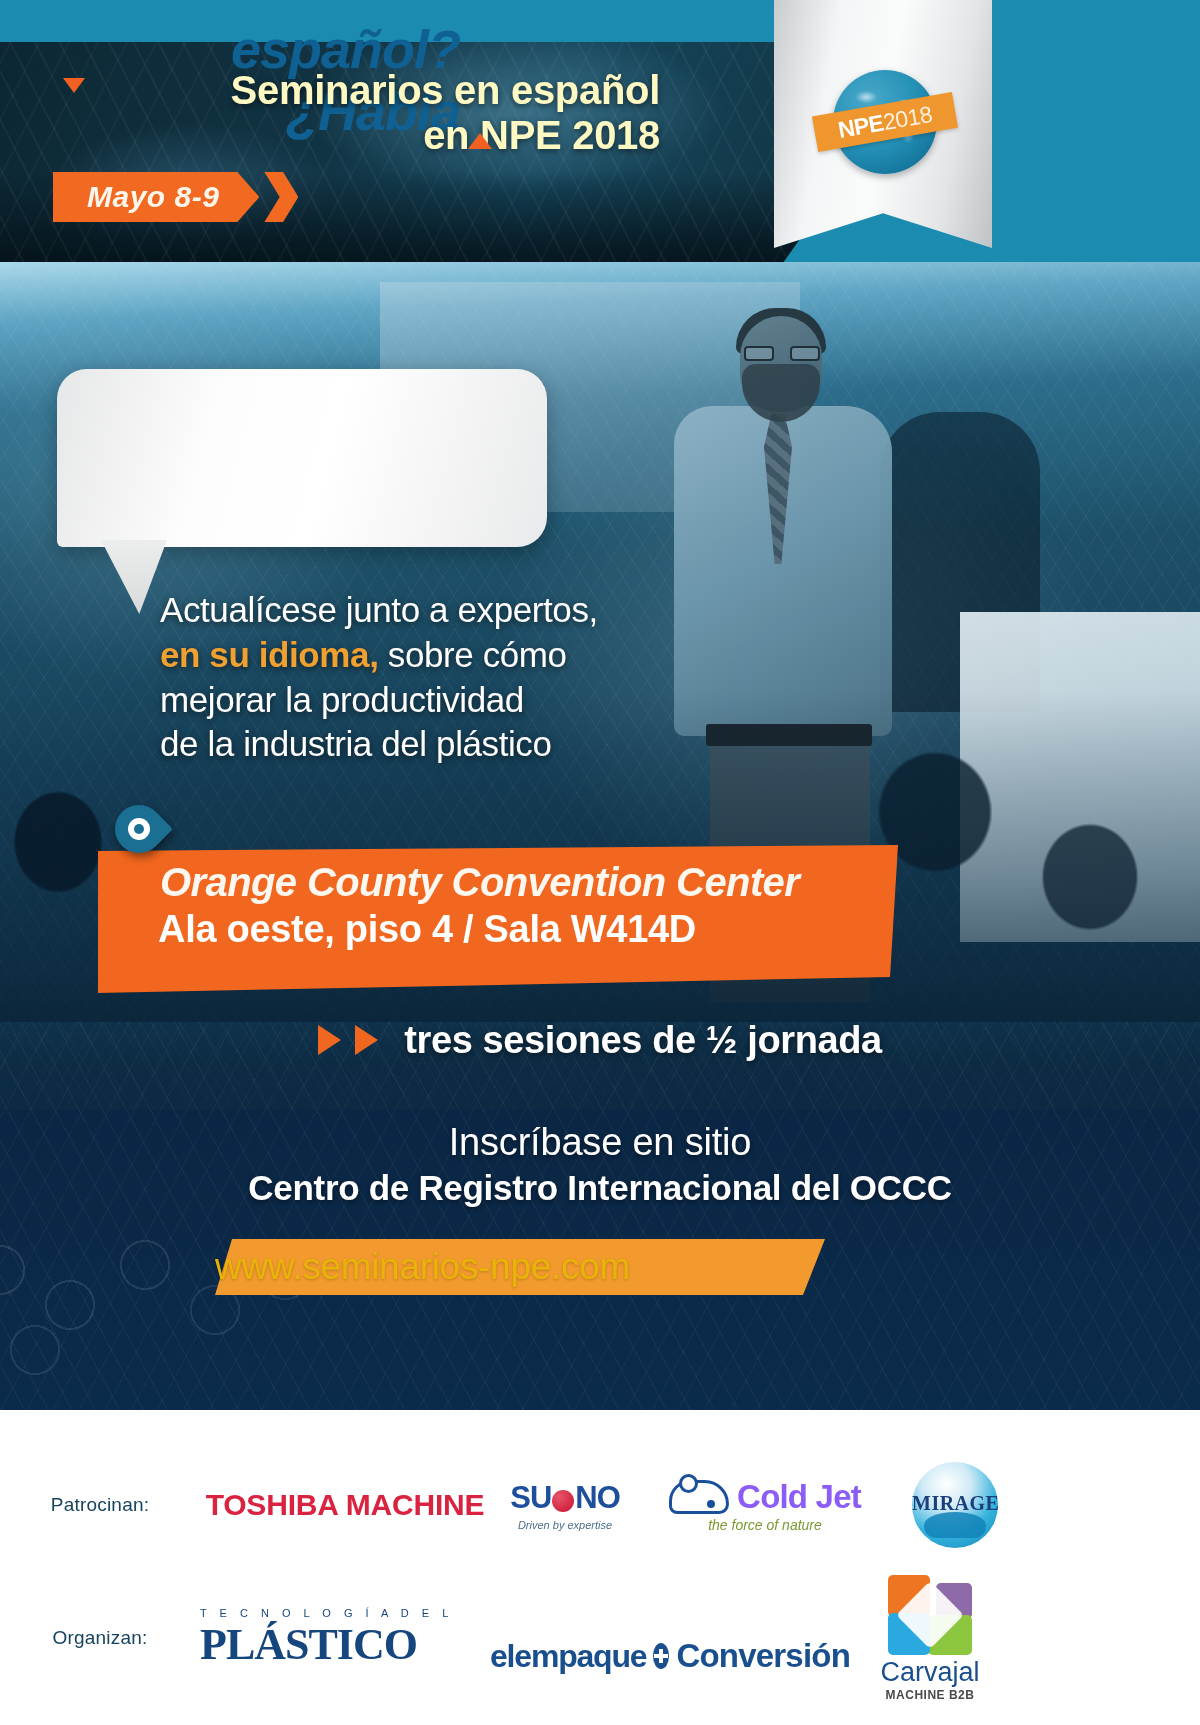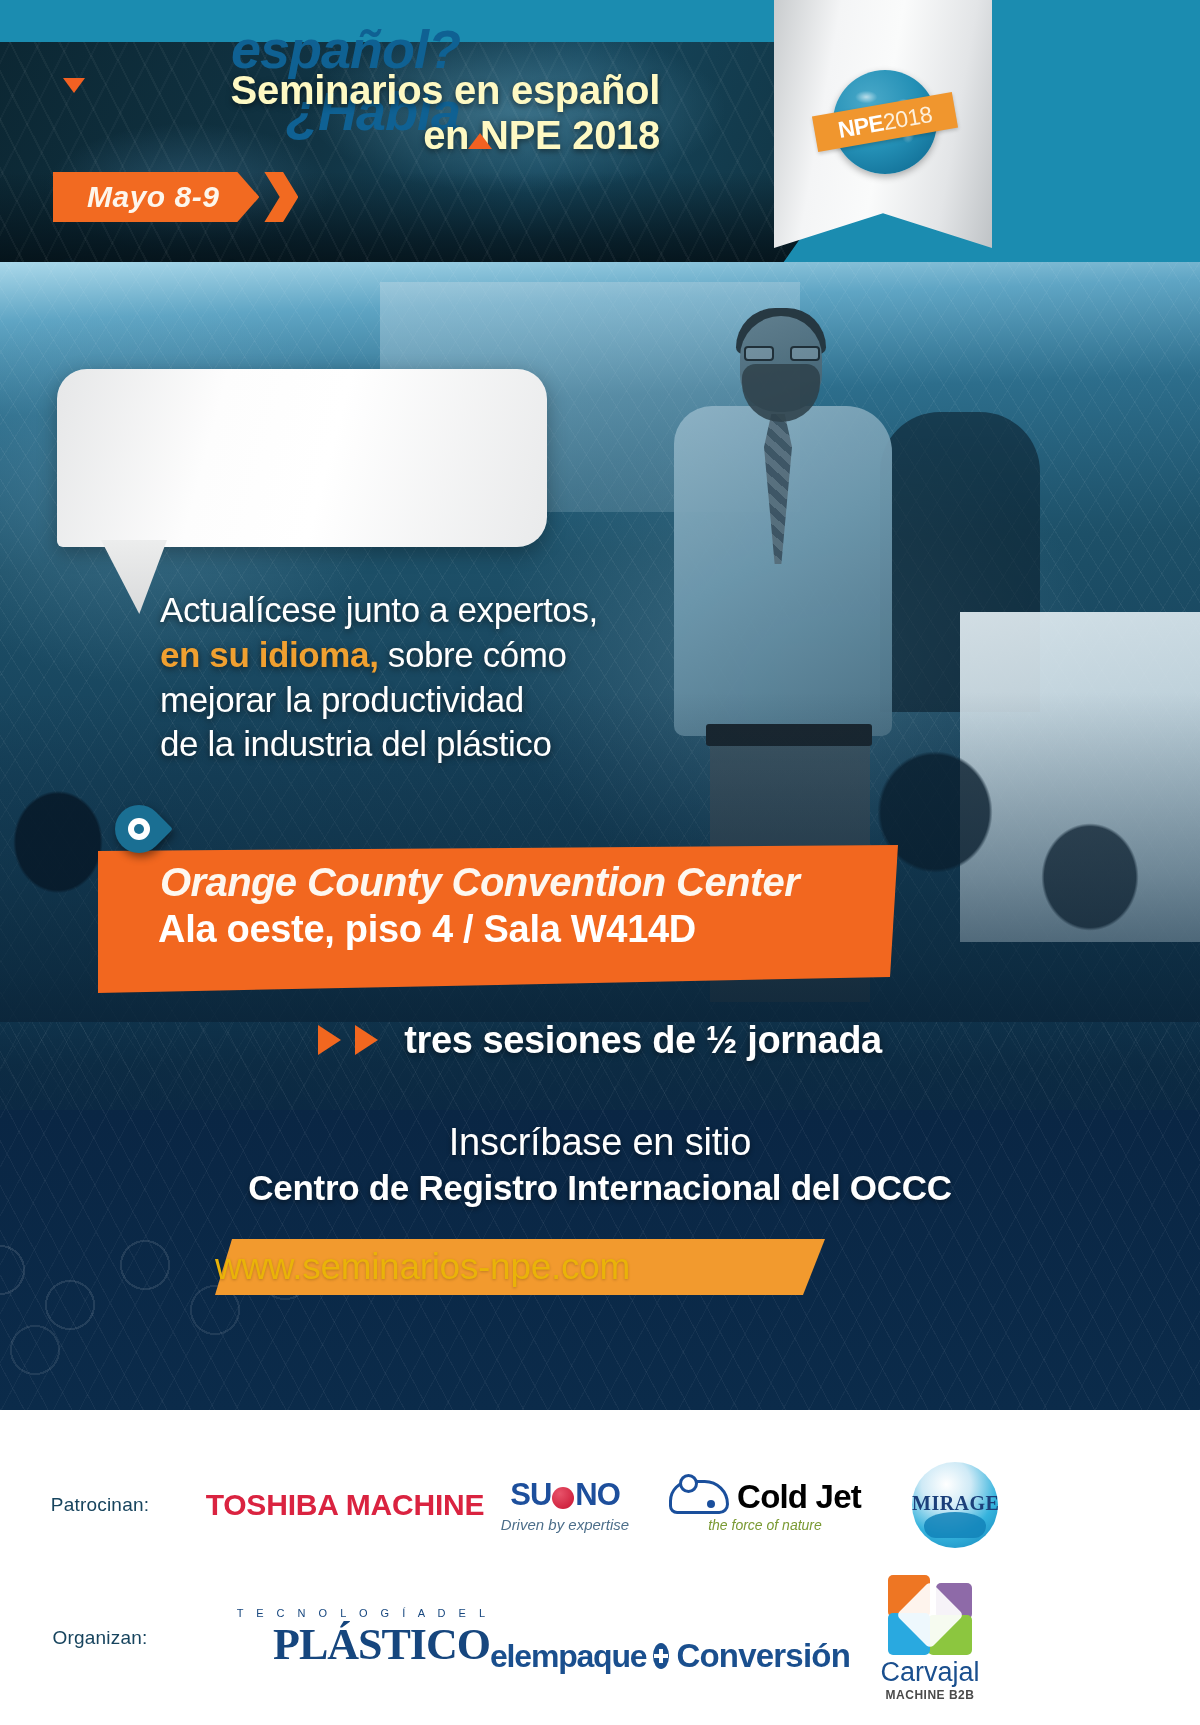--- a/index.html
+++ b/index.html
@@ -362,7 +362,7 @@
     content:""; position:absolute; right:11px; bottom:3px; width:8px;height:8px;
     border-radius:50%; background:#1a4f9c;
   }
-  .cj-word{ color:#000000; font-weight:bold; font-size:33px; letter-spacing:-.8px; }
+  .cj-word{ color:#8b5cf6; font-weight:bold; font-size:33px; letter-spacing:-.8px; }
   .cj-sub{ color:#7a9a33; font-size:14px; font-style:italic; margin-top:1px; }
 
   .logo-mirage{ width:130px; text-align:center; position:relative; }

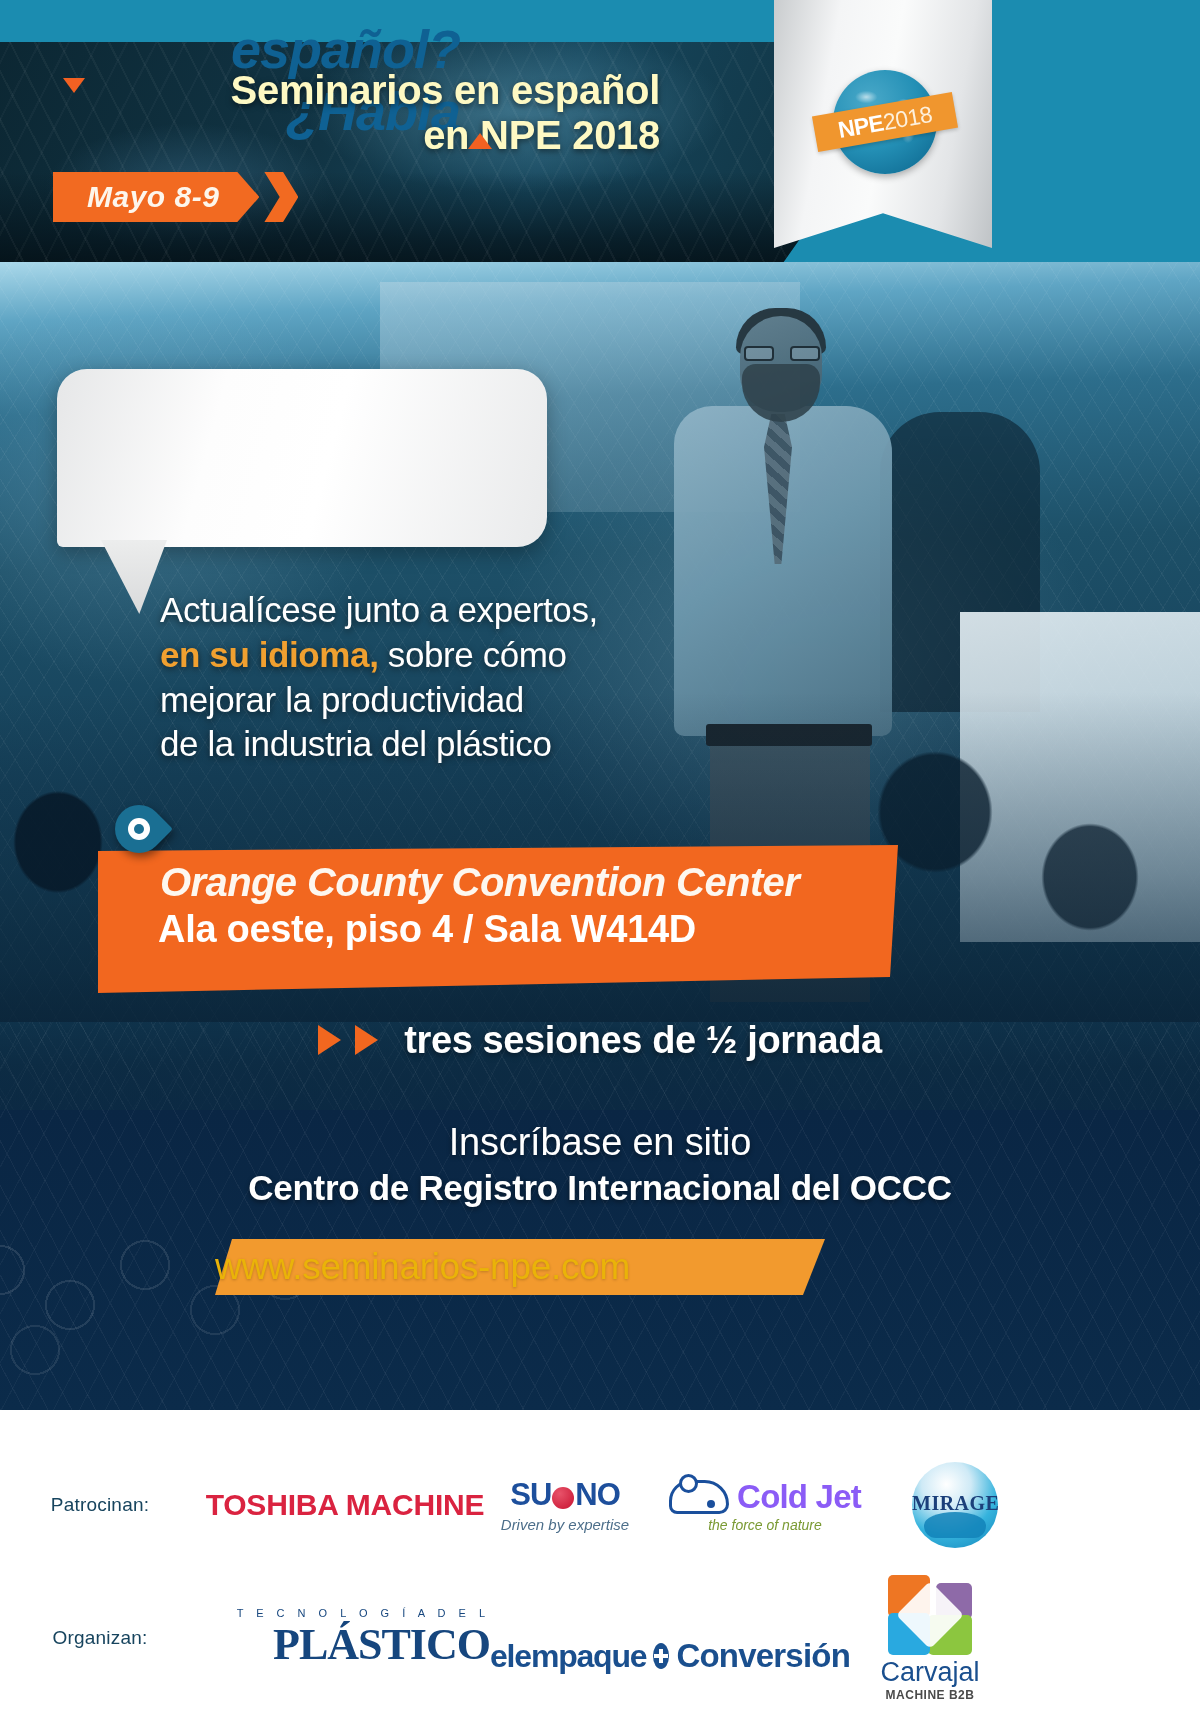--- a/index.html
+++ b/index.html
@@ -346,7 +346,7 @@
     display:inline-block; width:22px; height:22px; border-radius:50%;
     background:radial-gradient(circle at 35% 30%,#e8536a,#c81230); vertical-align:-4px; margin:0 1px;
   }
-  .ks-sub{ color:#4c6e8a; font-size:15px; font-style:italic; margin-top:3px; }
+  .ks-sub{ color:#4c6e8a; font-size:11px; font-style:italic; margin-top:3px; }
 
   .logo-coldjet{ width:250px; text-align:center; }
   .cj-main{ display:flex; align-items:center; justify-content:center; gap:8px; }

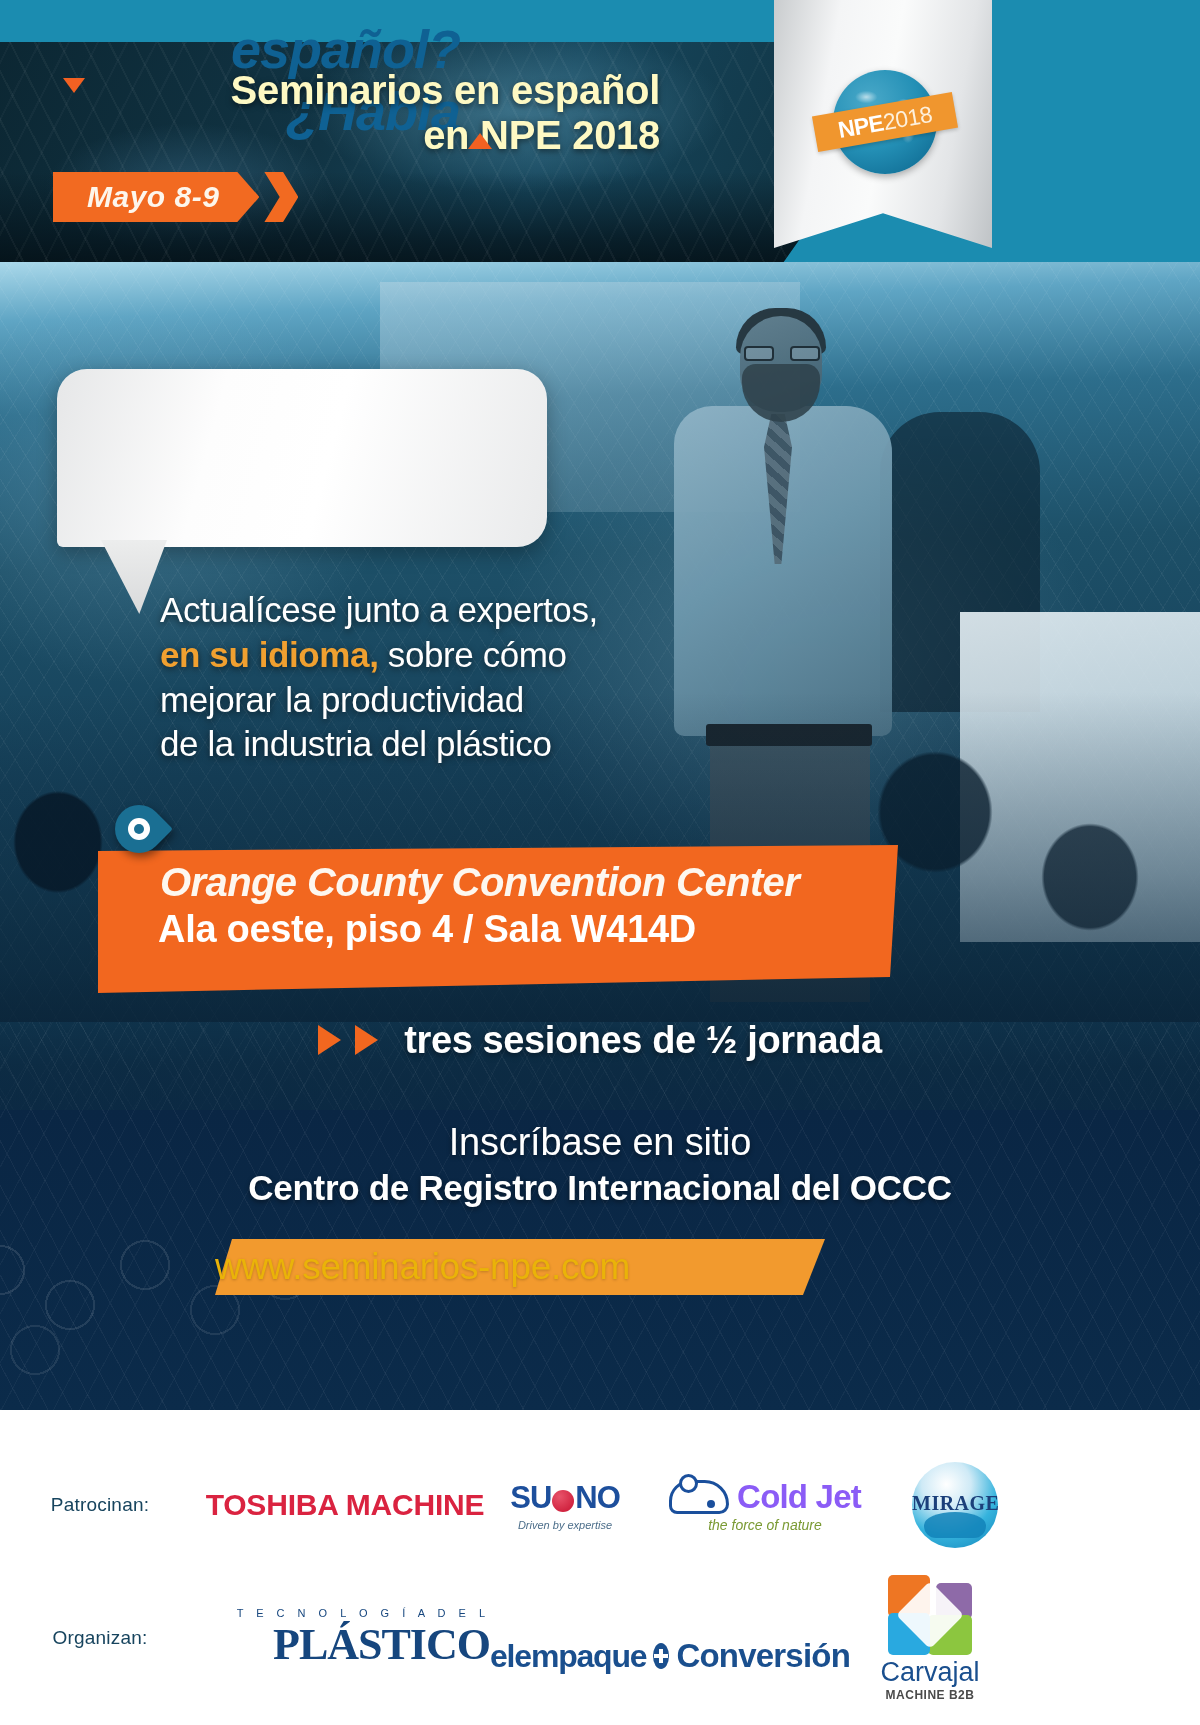--- a/index.html
+++ b/index.html
@@ -380,7 +380,7 @@
     background:#1282b8; border-radius:50% 50% 12px 12px; opacity:.85;
   }
 
-  .logo-plastico{ width:290px; text-align:right; }
+  .logo-plastico{ width:290px; text-align:left; }
   .pl-top{ color:#16467e; font-size:11px; letter-spacing:5px; }
   .pl-main{ color:#16467e; font-weight:bold; font-size:44px; letter-spacing:-1px; font-family:"Liberation Serif", serif; }
 

